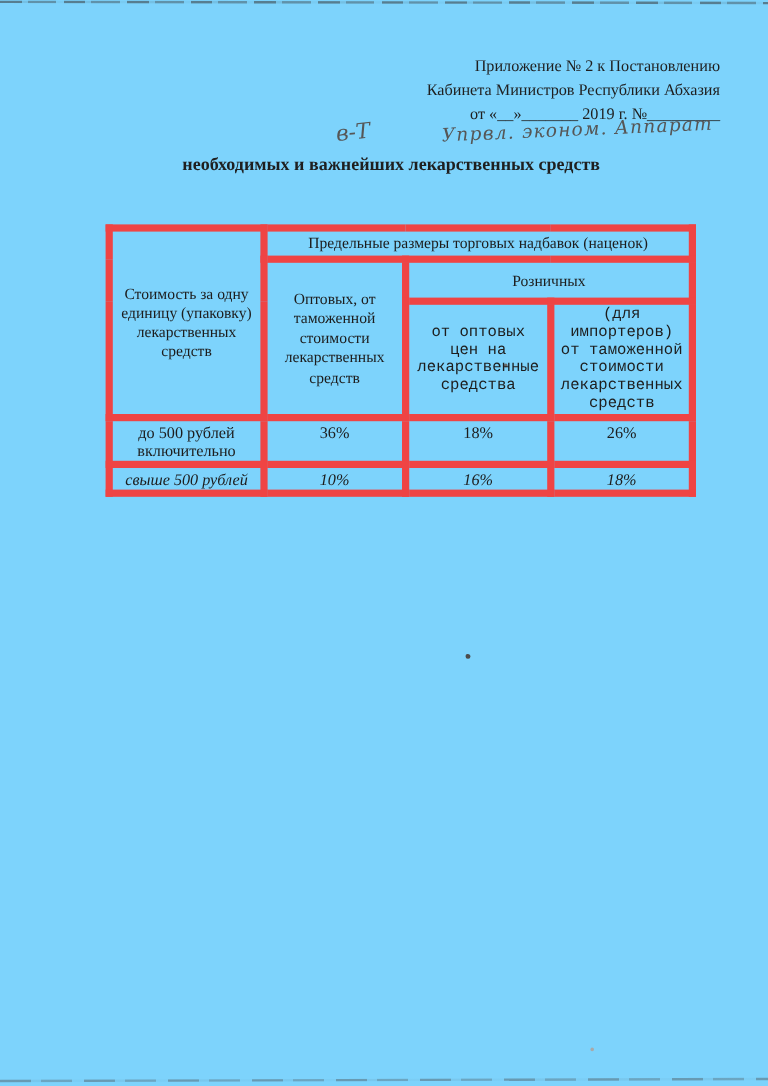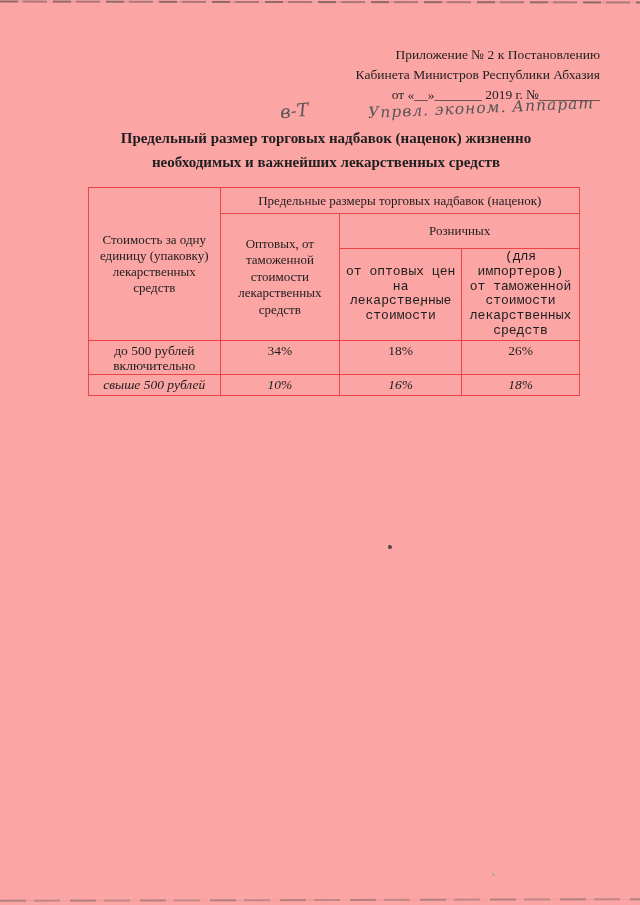--- a/index.html
+++ b/index.html
@@ -12,7 +12,7 @@
     width: 640px;
     height: 905px;
     margin: 0 auto;
-    background: #fca5a5;
+    background: #7dd3fc;
     overflow: hidden;
     font-family: "Liberation Serif", "DejaVu Serif", serif;
     color: #1f1f1f;

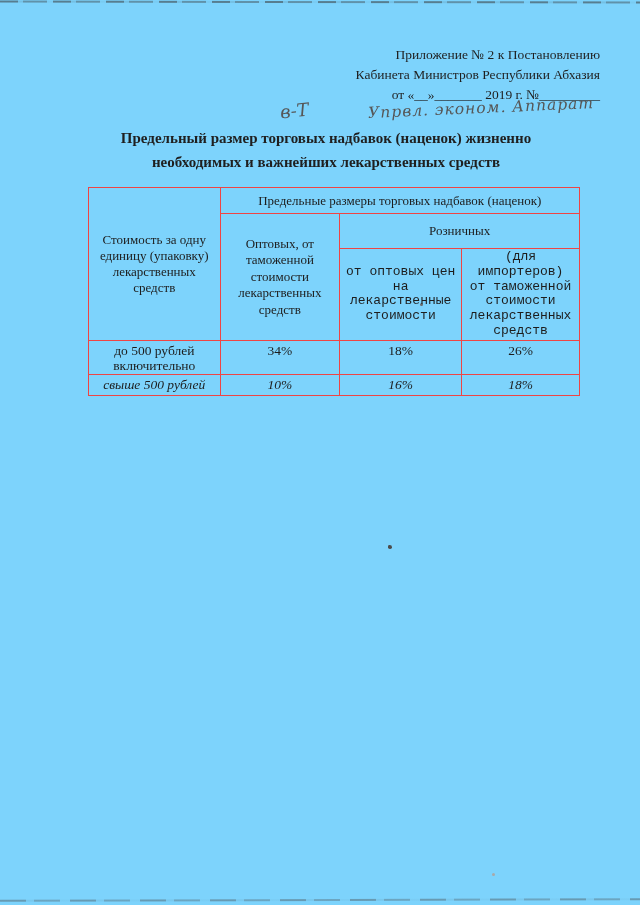--- a/index.html
+++ b/index.html
@@ -158,7 +158,6 @@
   <div class="hand hand-right">Упрвл. эконом. Аппарат</div>
 
   <div class="doc-title">
-    <div>Предельный размер торговых надбавок (наценок) жизненно</div>
     <div>необходимых и важнейших лекарственных средств</div>
   </div>
 

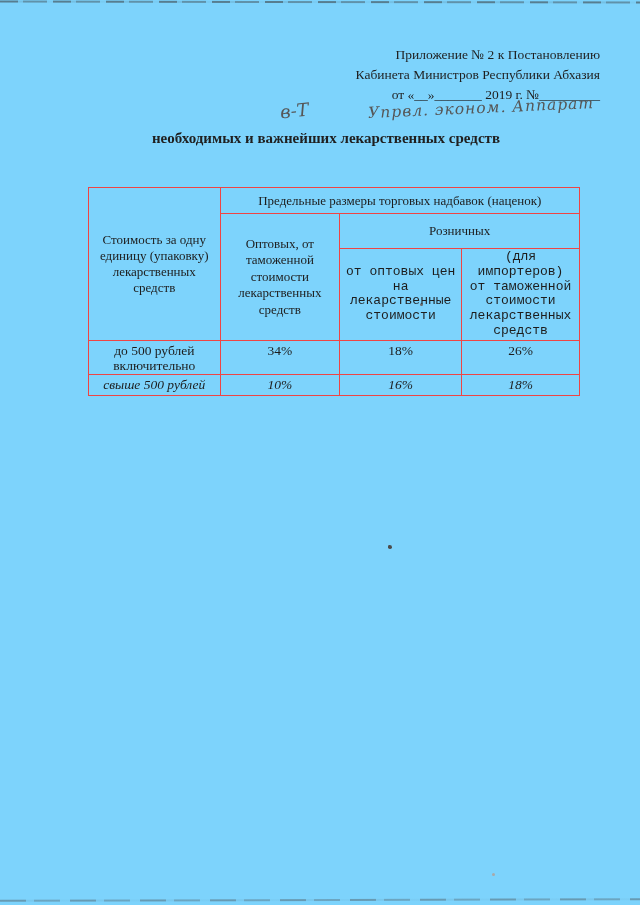--- a/index.html
+++ b/index.html
@@ -117,7 +117,7 @@
     color: #1d1d1d;
   }
   .markup-table td {
-    border: 1px solid #ef4444;
+    border: 6px solid #ef4444;
     text-align: center;
     vertical-align: middle;
     padding: 1px 4px;

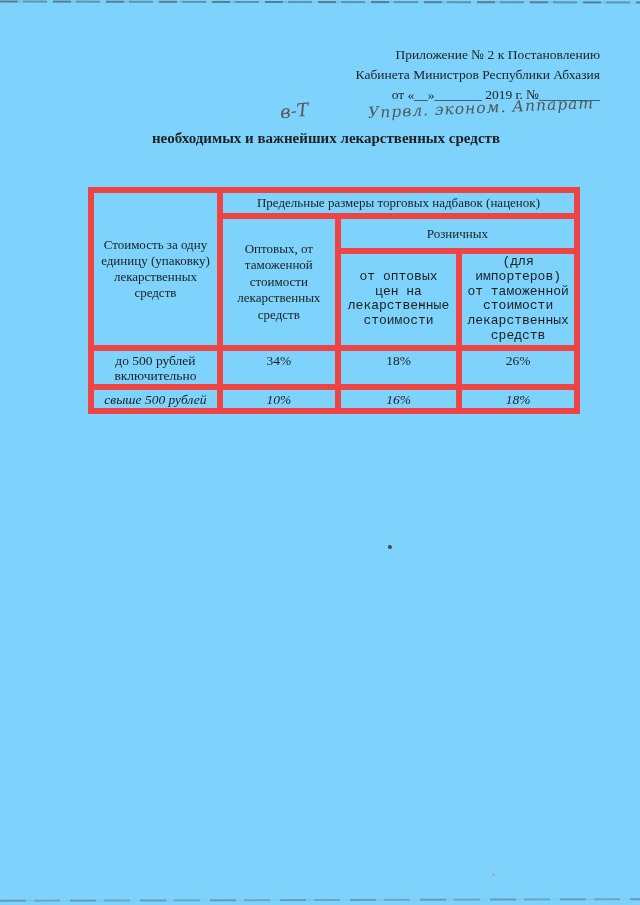--- a/index.html
+++ b/index.html
@@ -178,7 +178,7 @@
         <td colspan="2">Розничных</td>
       </tr>
       <tr class="r3">
-        <td>от оптовых цен на лекарственные стоимости</td>
+        <td>от оптовых цен на лекарственные средства</td>
         <td>(для импортеров) от таможенной стоимости лекарственных средств</td>
       </tr>
       <tr class="r4">

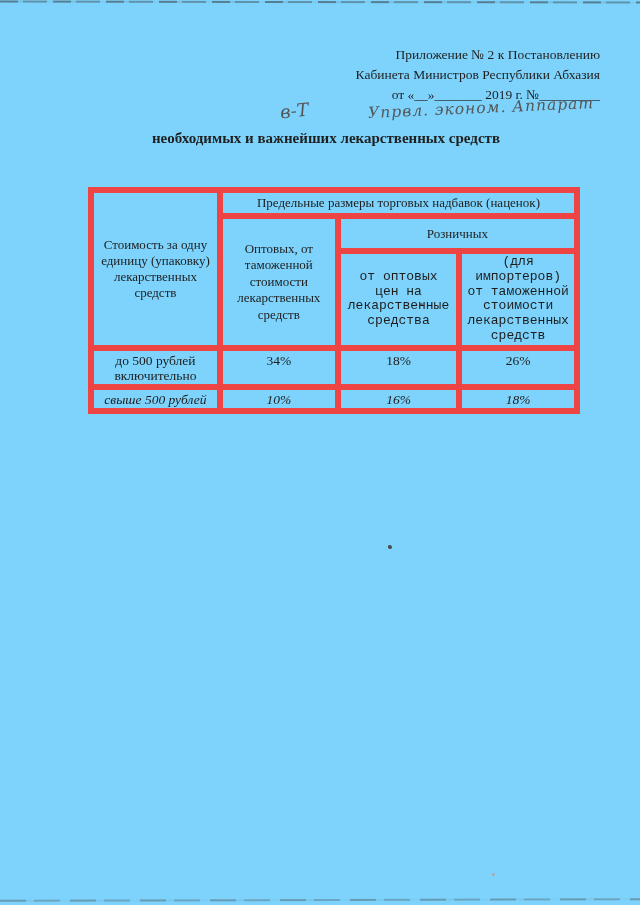--- a/index.html
+++ b/index.html
@@ -183,7 +183,7 @@
       </tr>
       <tr class="r4">
         <td>до 500 рублей включительно</td>
-        <td>34%</td>
+        <td>36%</td>
         <td>18%</td>
         <td>26%</td>
       </tr>

